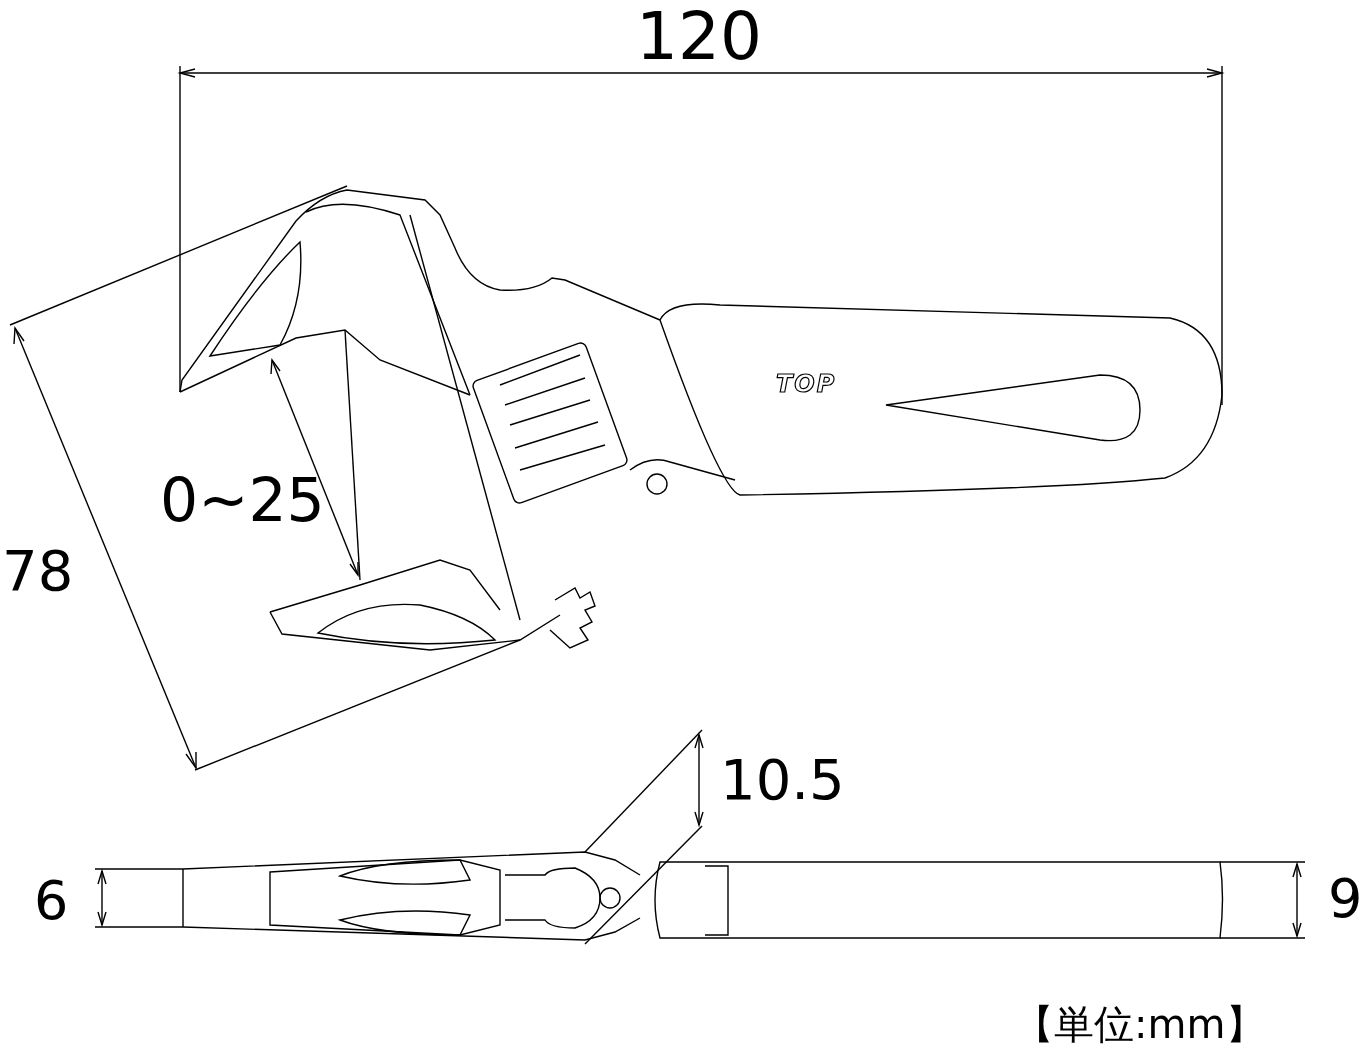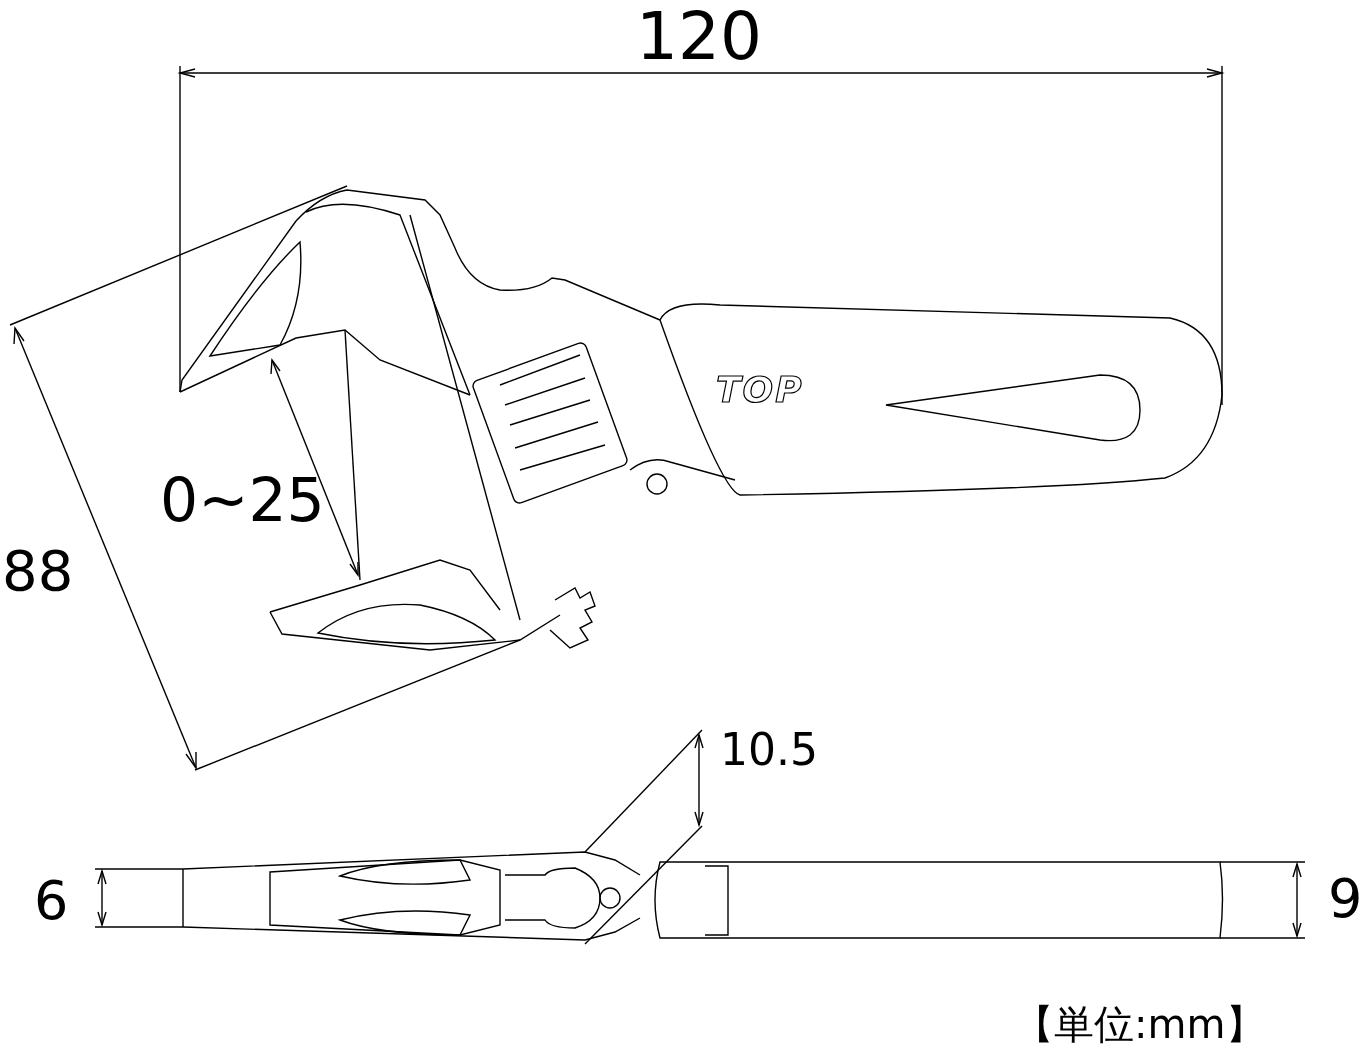--- a/index.html
+++ b/index.html
@@ -15,7 +15,7 @@
   .dim-6 { left:34px; top:874px; font-size:54px; }
   .dim-9 { left:1328px; top:872px; font-size:54px; }
   .unit { left:1014px; top:1004px; font-size:40px; }
-  .logo { left:716px; top:372px; font-size:36px; font-style:italic; font-weight:bold;
+  .logo { left:776px; top:372px; font-size:24px; font-style:italic; font-weight:bold;
           color:#fff; -webkit-text-stroke:1.2px #000; letter-spacing:2px; }
 </style>
 </head>

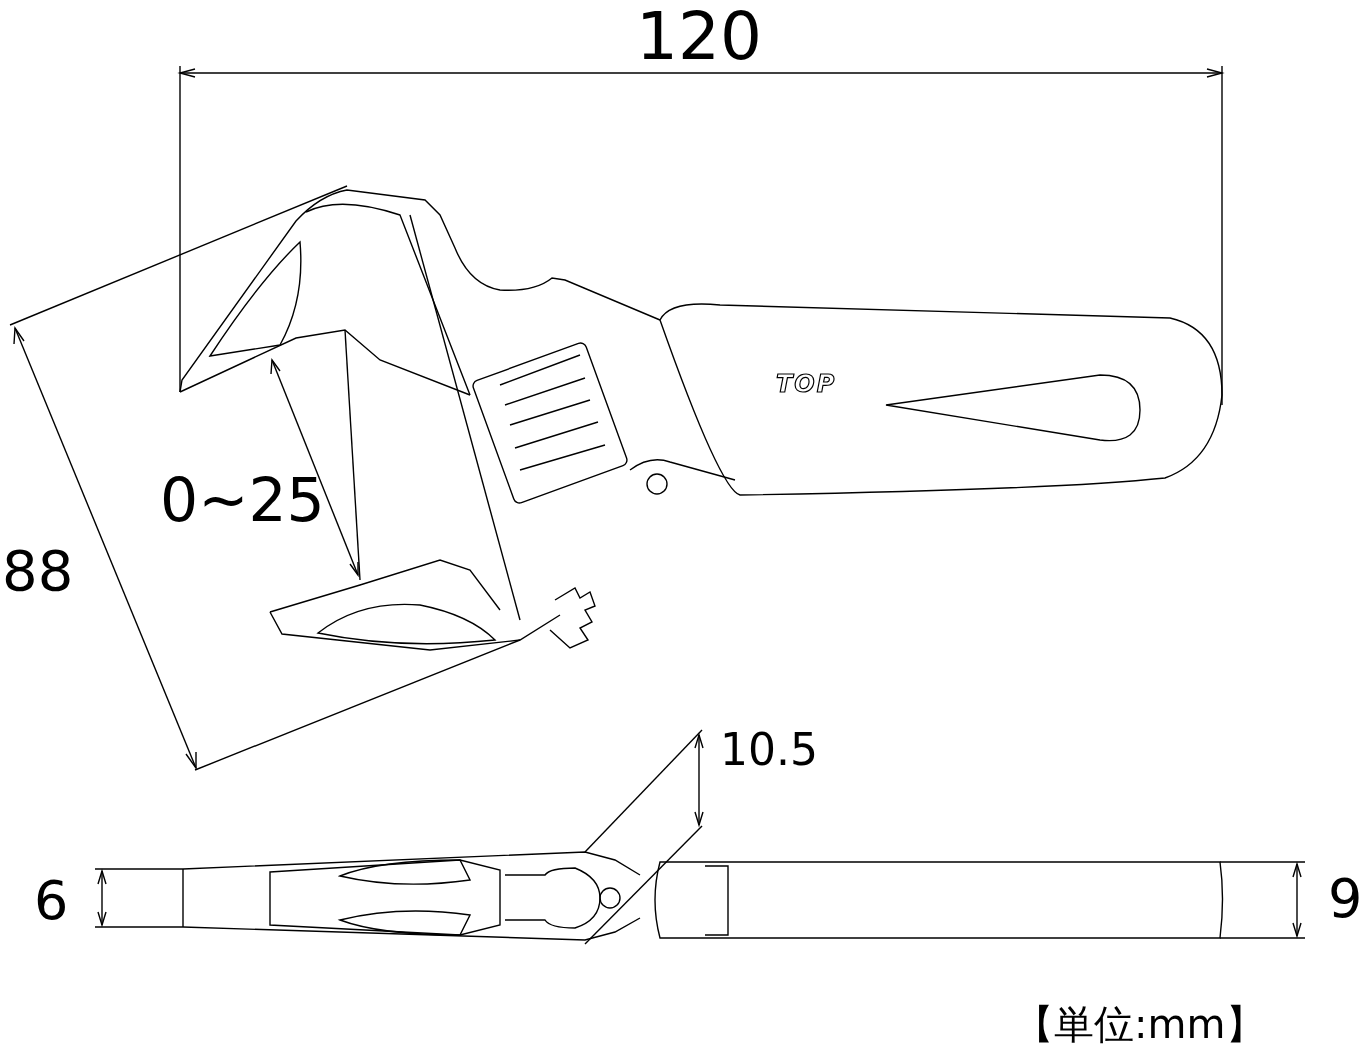--- a/index.html
+++ b/index.html
@@ -102,7 +102,7 @@
 
 <div class="label dim-120">120</div>
 <div class="label dim-0-25">0~25</div>
-<div class="label dim-52">88</div>
+<div class="label dim-52">78</div>
 <div class="label dim-10-5">10.5</div>
 <div class="label dim-6">6</div>
 <div class="label dim-9">9</div>

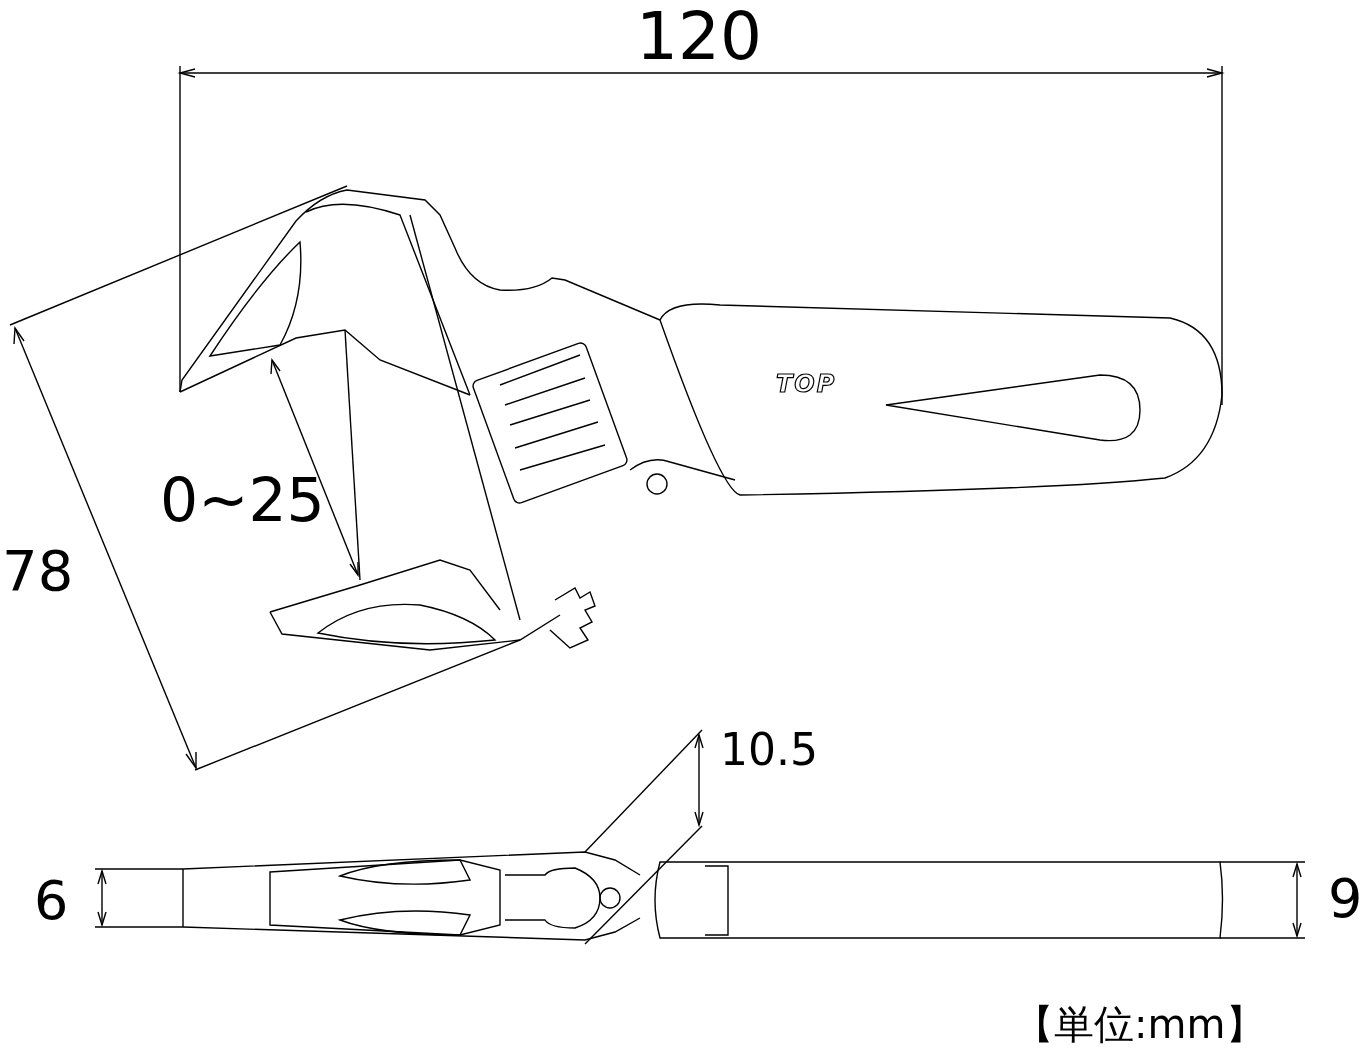--- a/index.html
+++ b/index.html
@@ -11,7 +11,7 @@
   .dim-120 { left:636px; top:4px; font-size:66px; }
   .dim-0-25 { left:160px; top:470px; font-size:60px; }
   .dim-52 { left:2px; top:543px; font-size:56px; }
-  .dim-10-5 { left:720px; top:728px; font-size:44px; }
+  .dim-10-5 { left:720px; top:752px; font-size:56px; }
   .dim-6 { left:34px; top:874px; font-size:54px; }
   .dim-9 { left:1328px; top:872px; font-size:54px; }
   .unit { left:1014px; top:1004px; font-size:40px; }

